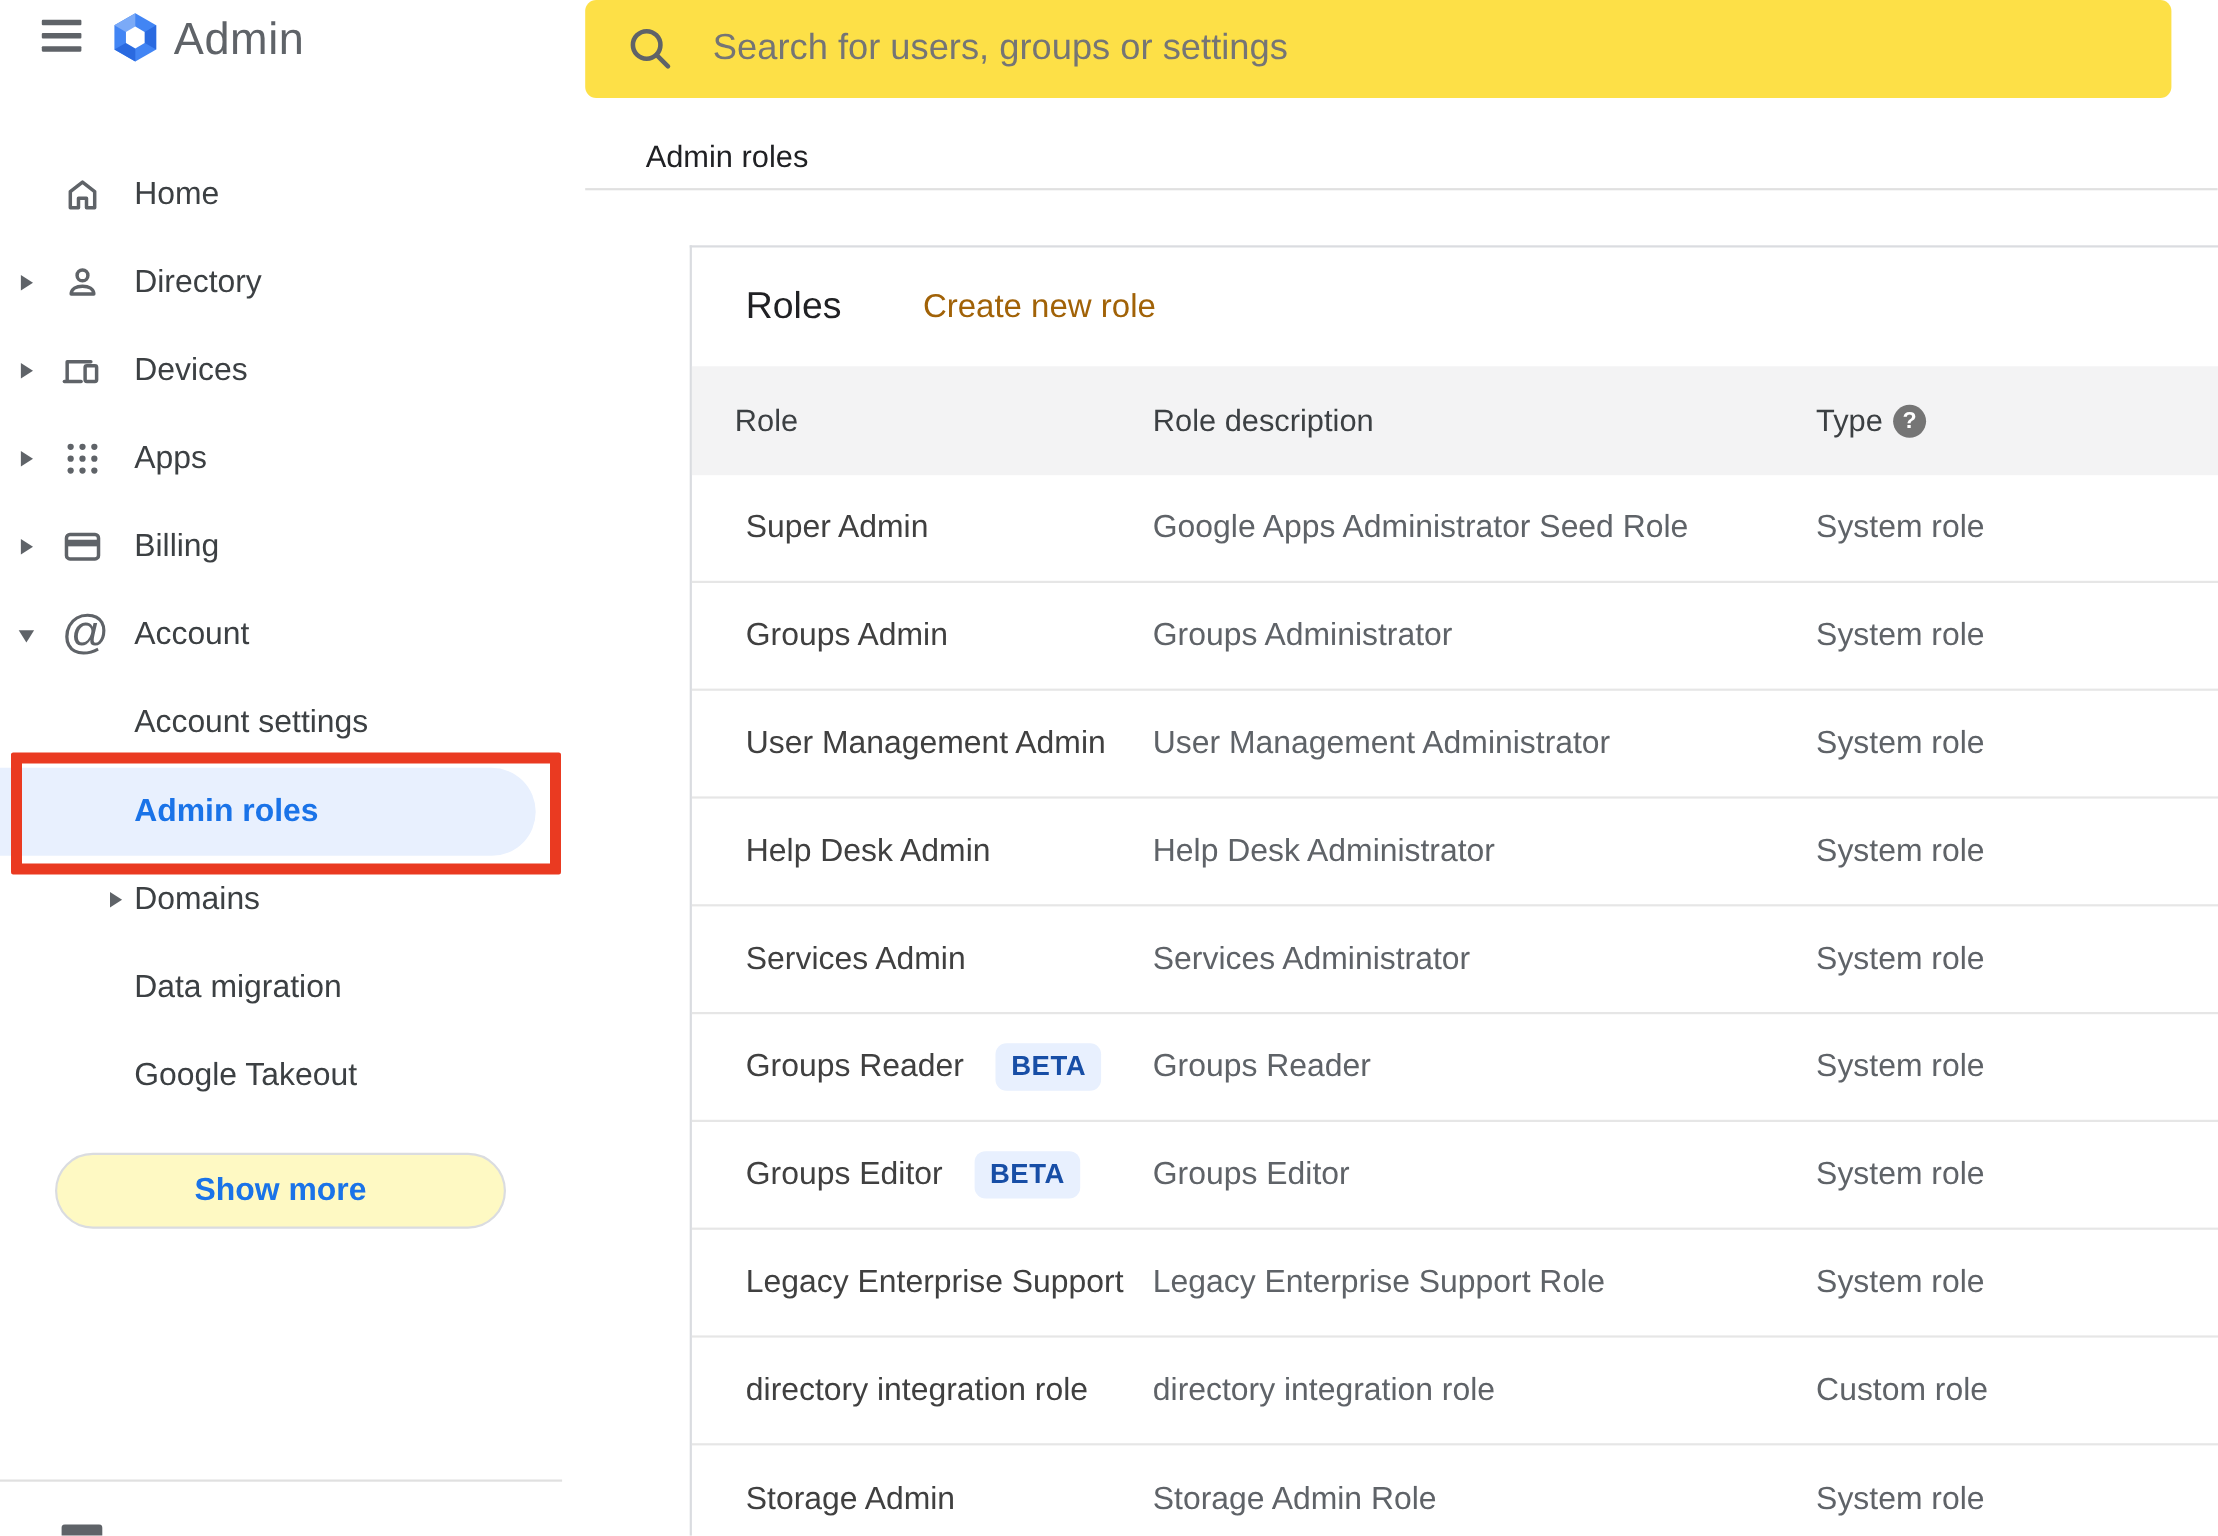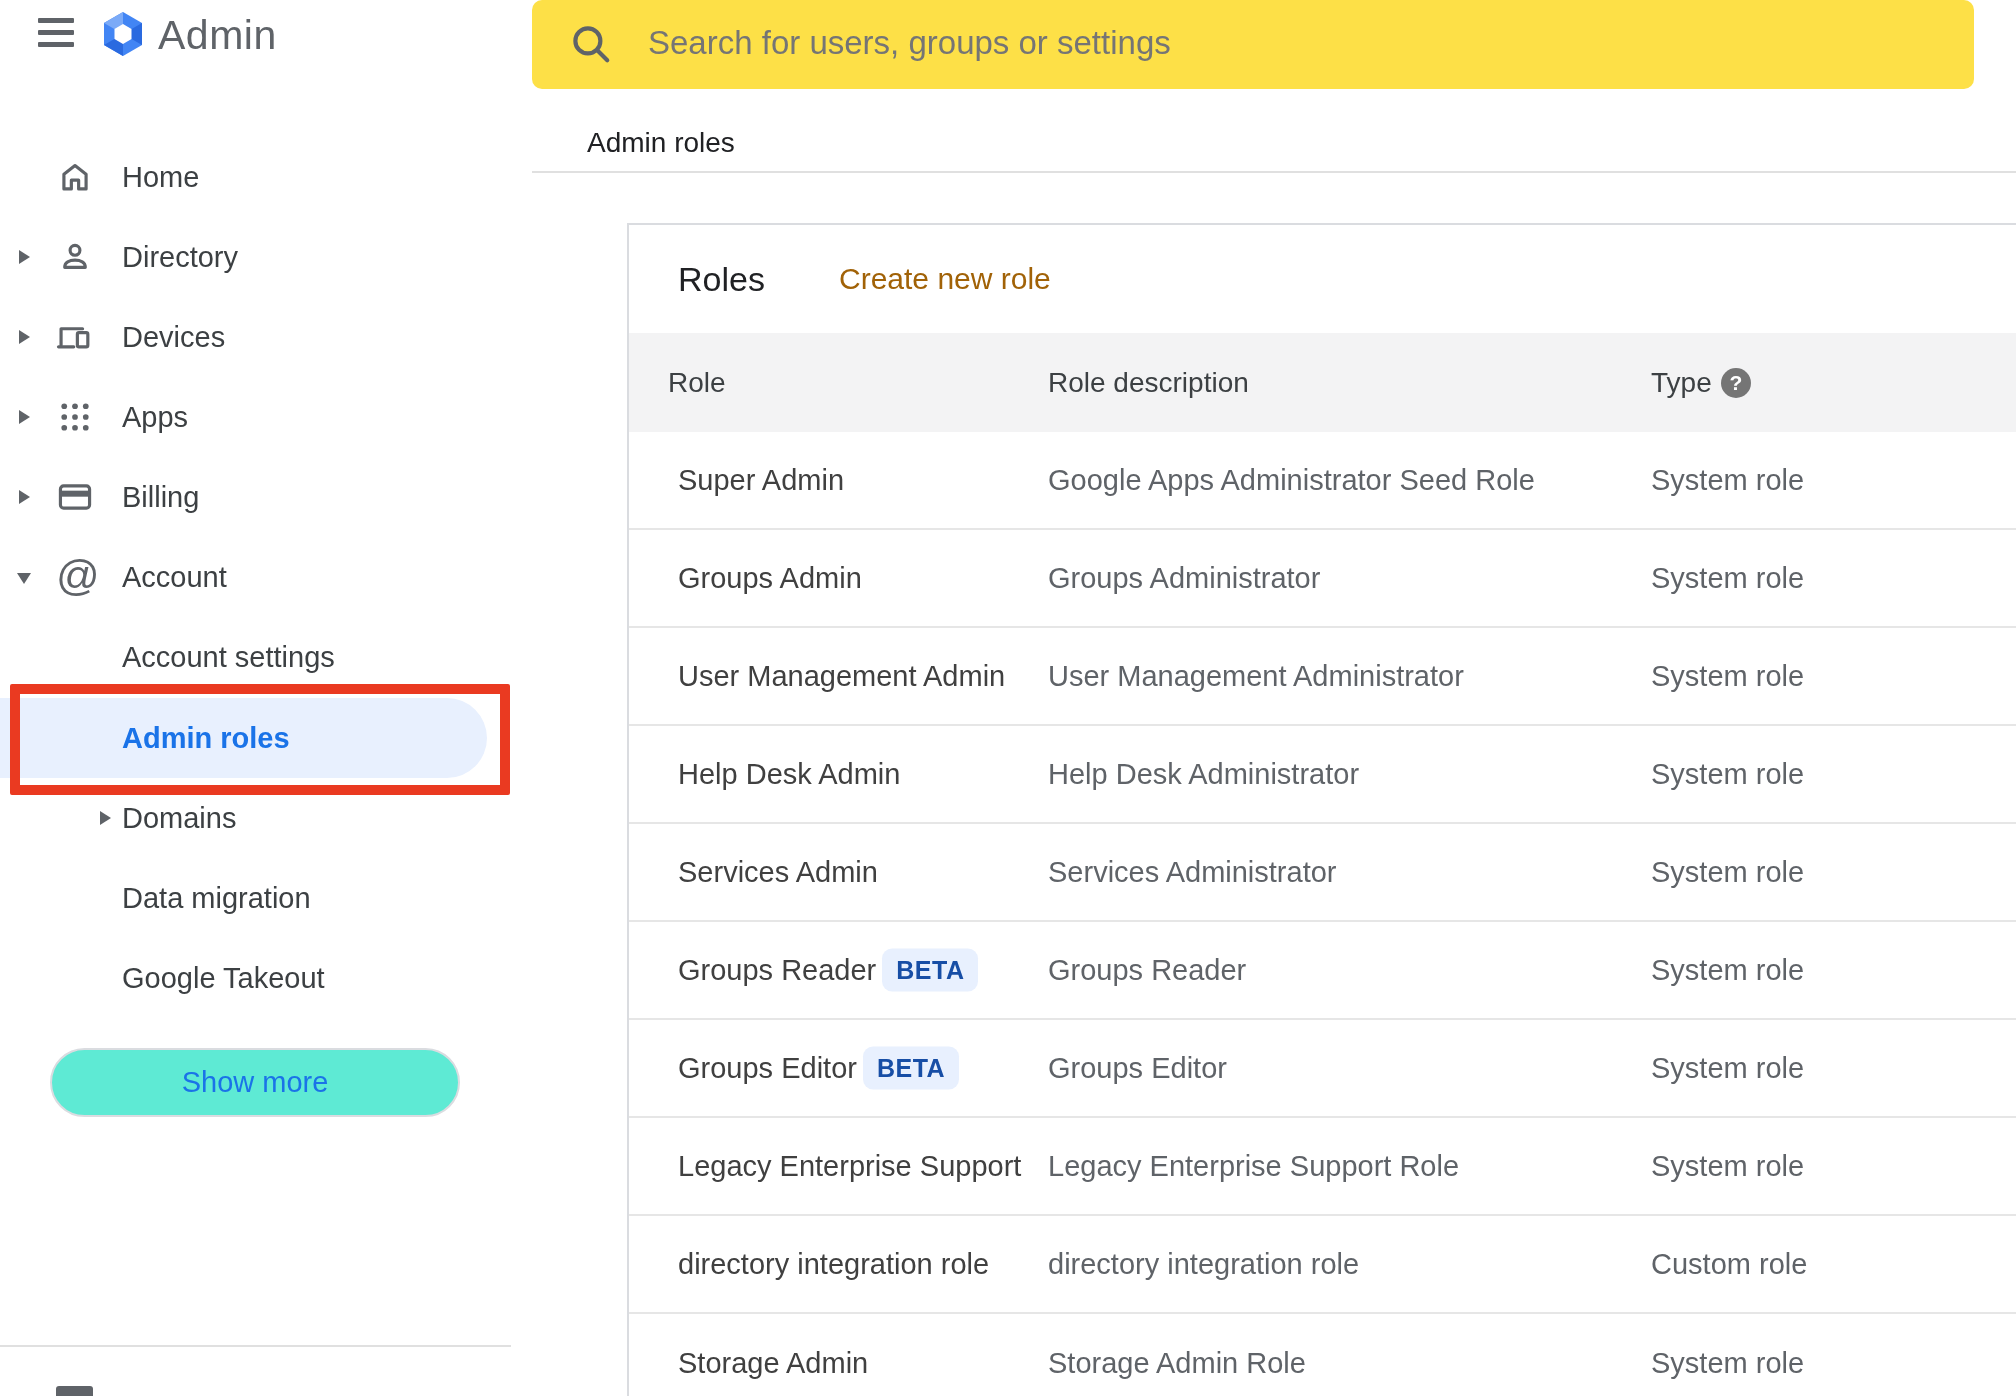--- a/index.html
+++ b/index.html
@@ -64,7 +64,7 @@
   .cell-role { position:absolute; left:49px; top:50%; transform:translateY(-50%);
       display:flex; align-items:center; }
   .role-link { font-size:29px; color:#404040; cursor:pointer; text-decoration:none; white-space:nowrap; }
-  .beta-badge { margin-left:6px; background:#e8f0fe; color:#174ea6; font-size:25px; font-weight:700;
+  .beta-badge { margin-left:29px; background:#e8f0fe; color:#174ea6; font-size:25px; font-weight:700;
       padding:7px 14px; border-radius:10px; letter-spacing:.5px; }
   .cell-desc { position:absolute; left:419px; top:50%; transform:translateY(-50%);
       font-size:29px; color:#5f6368; white-space:nowrap; }

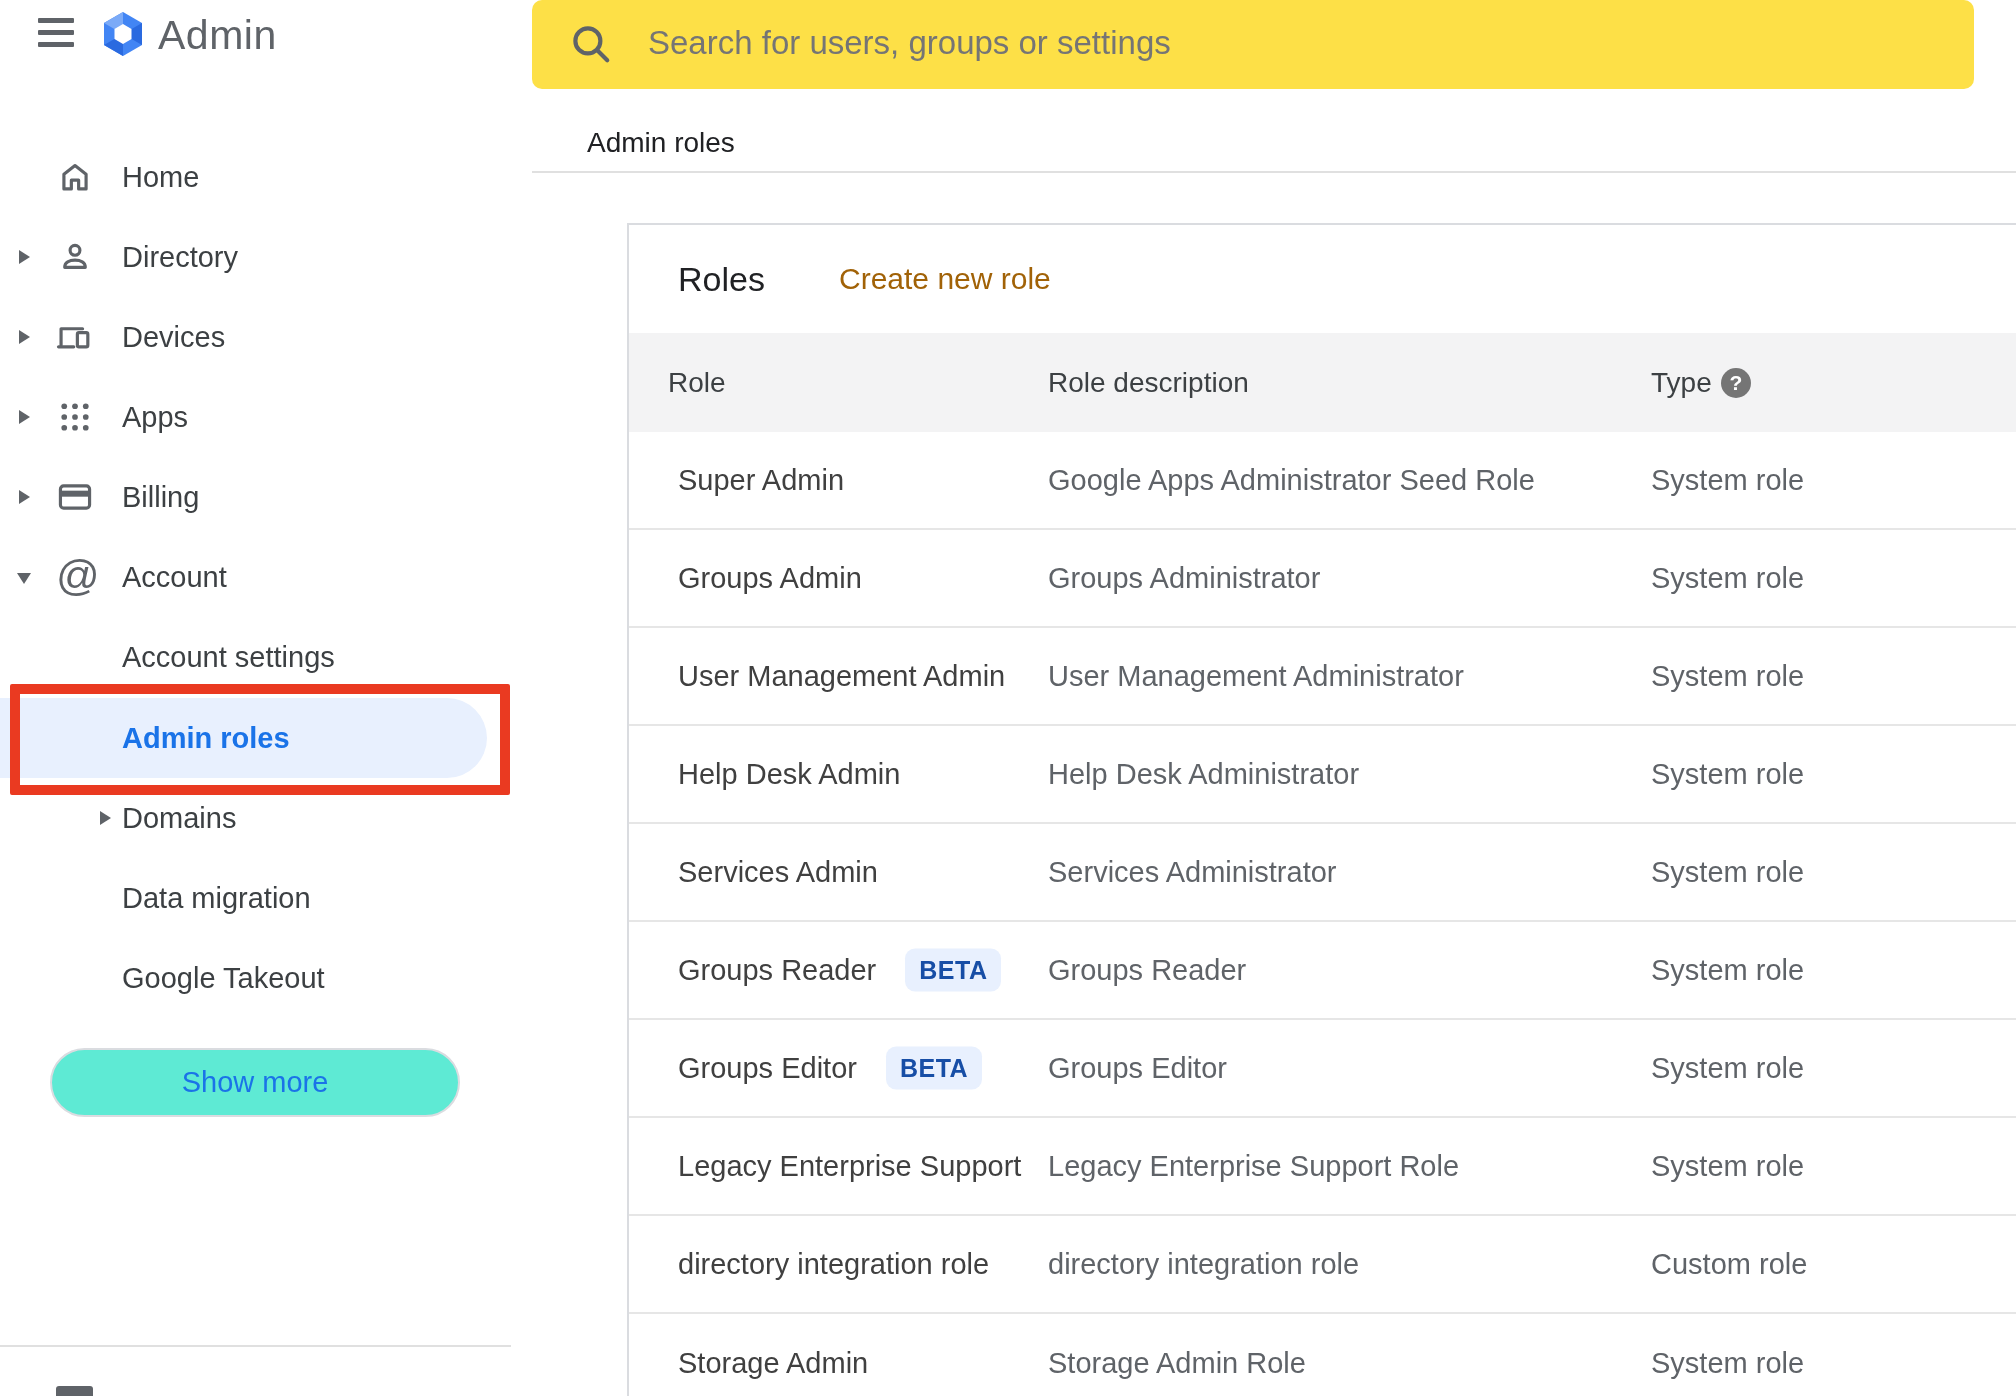--- a/index.html
+++ b/index.html
@@ -38,8 +38,8 @@
       background:#e8f0fe; border-radius:0 40px 40px 0; }
   #annotation-box { left:10px; top:684px; width:500px; height:111px;
       border:10px solid #ea3a21; border-radius:2px; z-index:5; pointer-events:none; }
-  #show-more-btn { left:50px; top:1048px; width:410px; height:69px; background:#5eead4;
-      border:2px solid #dadce0; border-radius:36px; color:#1a73e8; font-size:29px; font-weight:400;
+  #show-more-btn { left:50px; top:1048px; width:410px; height:69px; background:#fef9c3;
+      border:2px solid #dadce0; border-radius:36px; color:#1a73e8; font-size:29px; font-weight:700;
       text-align:center; line-height:65px; cursor:pointer; }
   #sidebar-divider { left:0; top:1345px; width:511px; height:2px; background:#e0e0e0; }
   #partial-icon { left:56px; top:1386px; width:37px; height:10px; background:#5f6368; border-radius:3px 3px 0 0; }

